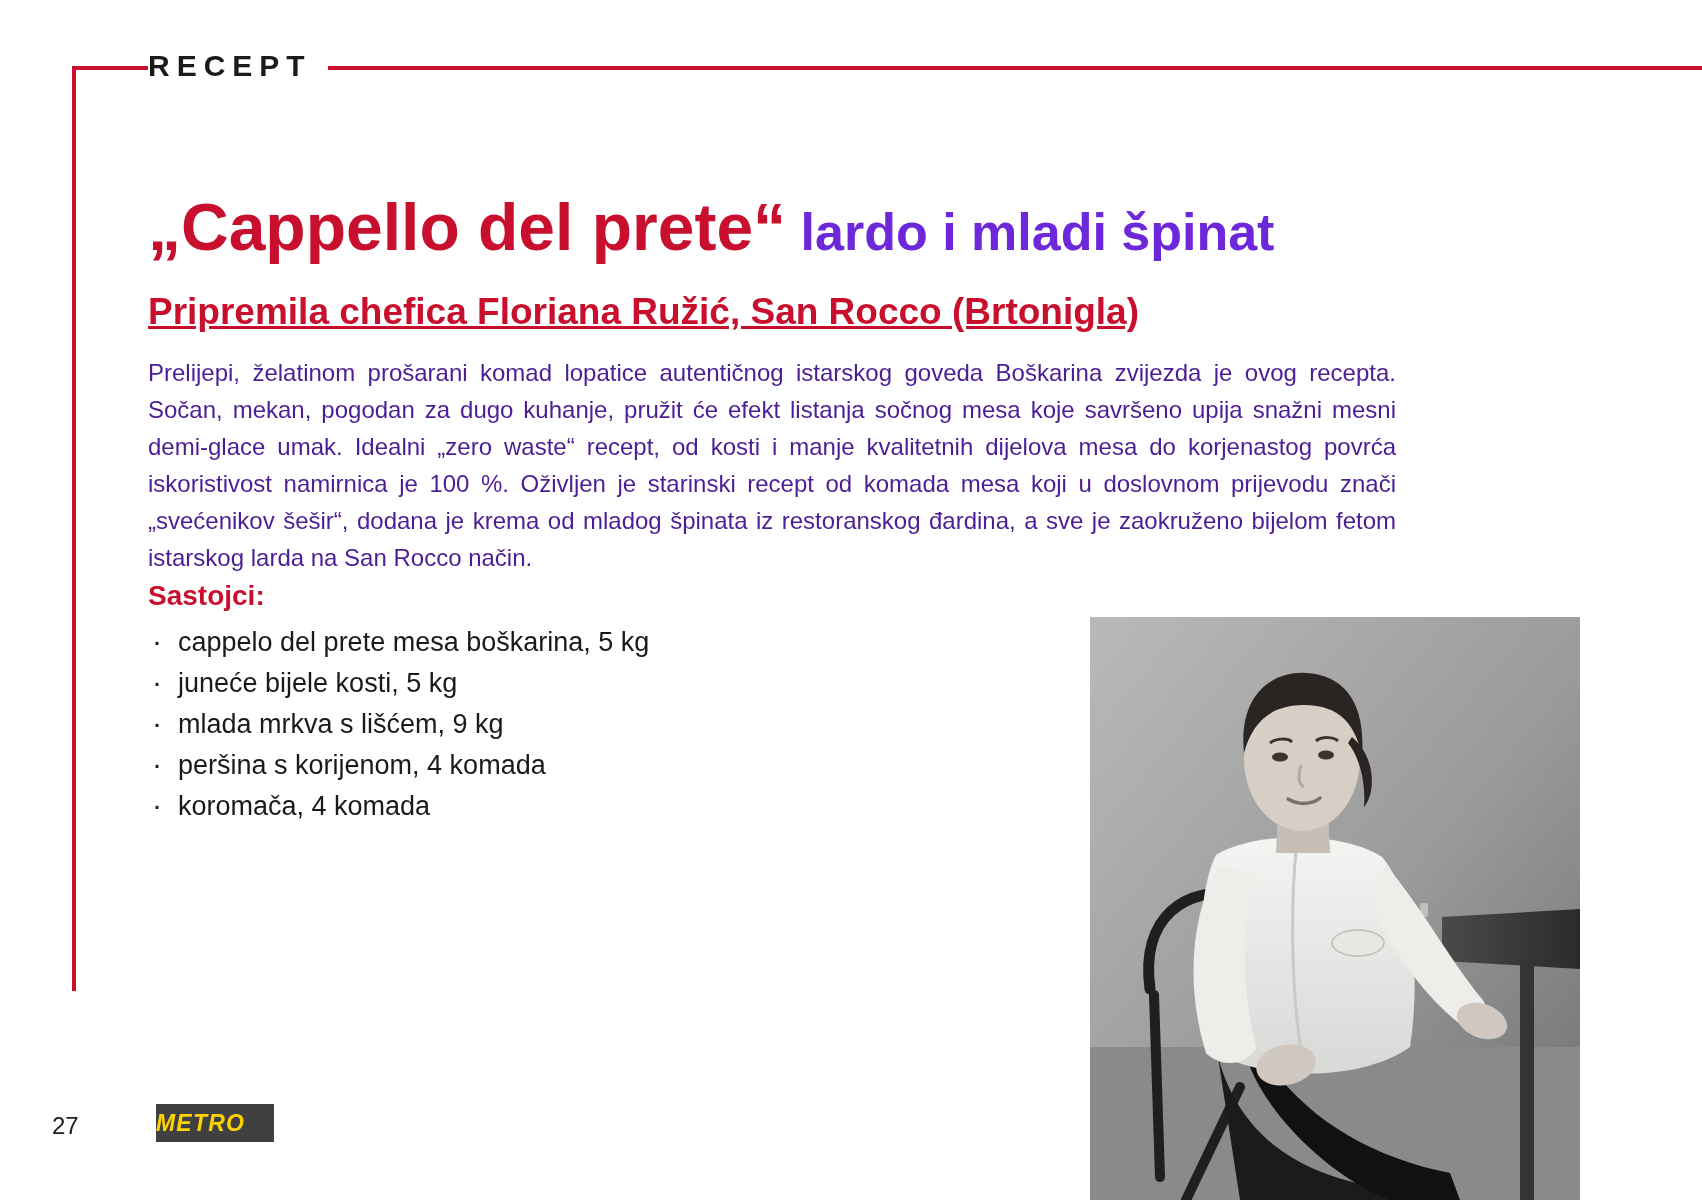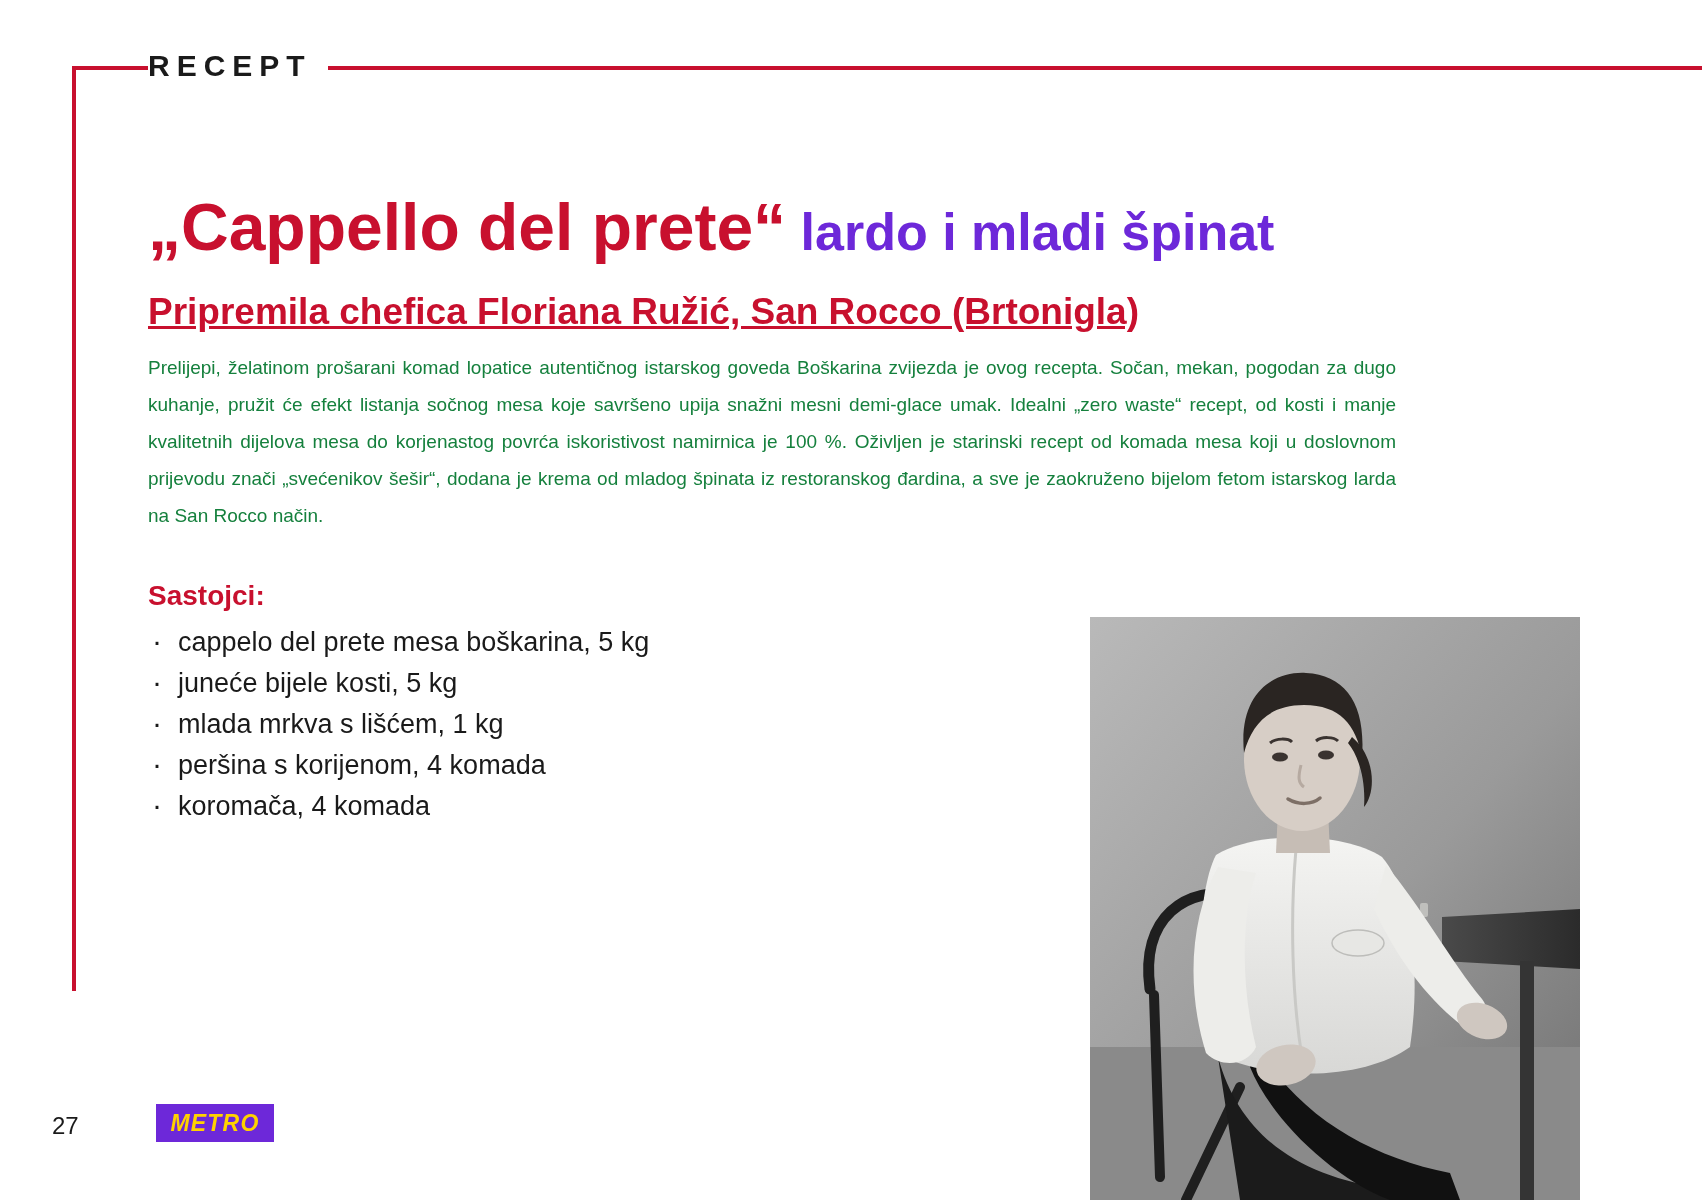--- a/index.html
+++ b/index.html
@@ -104,9 +104,9 @@
     left: 148px;
     top: 330px;
     width: 1248px;
-    font-size: 19px;
+    font-size: 24px;
     line-height: 37px;
-    color: #15803d;
+    color: #4c1d95;
     text-align: justify;
     text-justify: inter-word;
   }

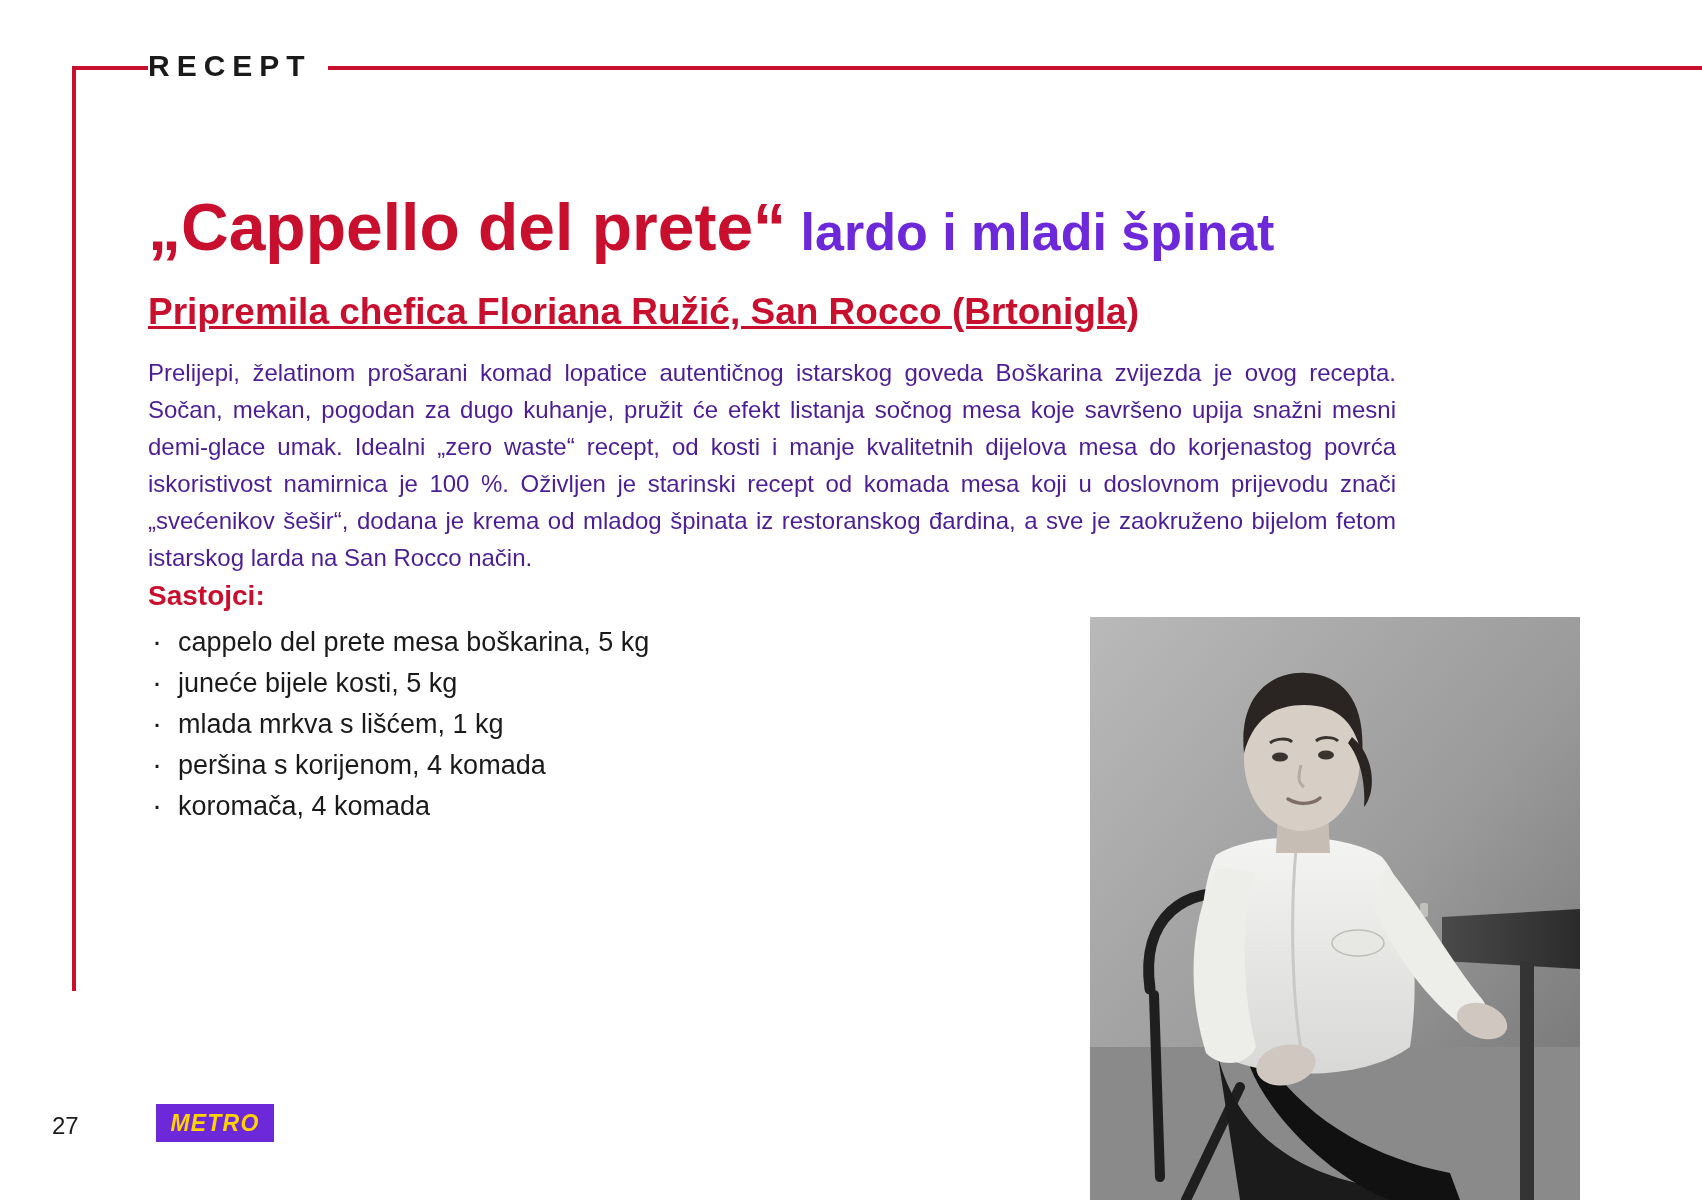--- a/index.html
+++ b/index.html
@@ -208,7 +208,7 @@
     <ul>
       <li>cappelo del prete mesa boškarina, 5 kg</li>
       <li>juneće bijele kosti, 5 kg</li>
-      <li>mlada mrkva s lišćem, 1 kg</li>
+      <li>mlada mrkva s lišćem, 9 kg</li>
       <li>peršina s korijenom, 4 komada</li>
       <li>koromača, 4 komada</li>
     </ul>

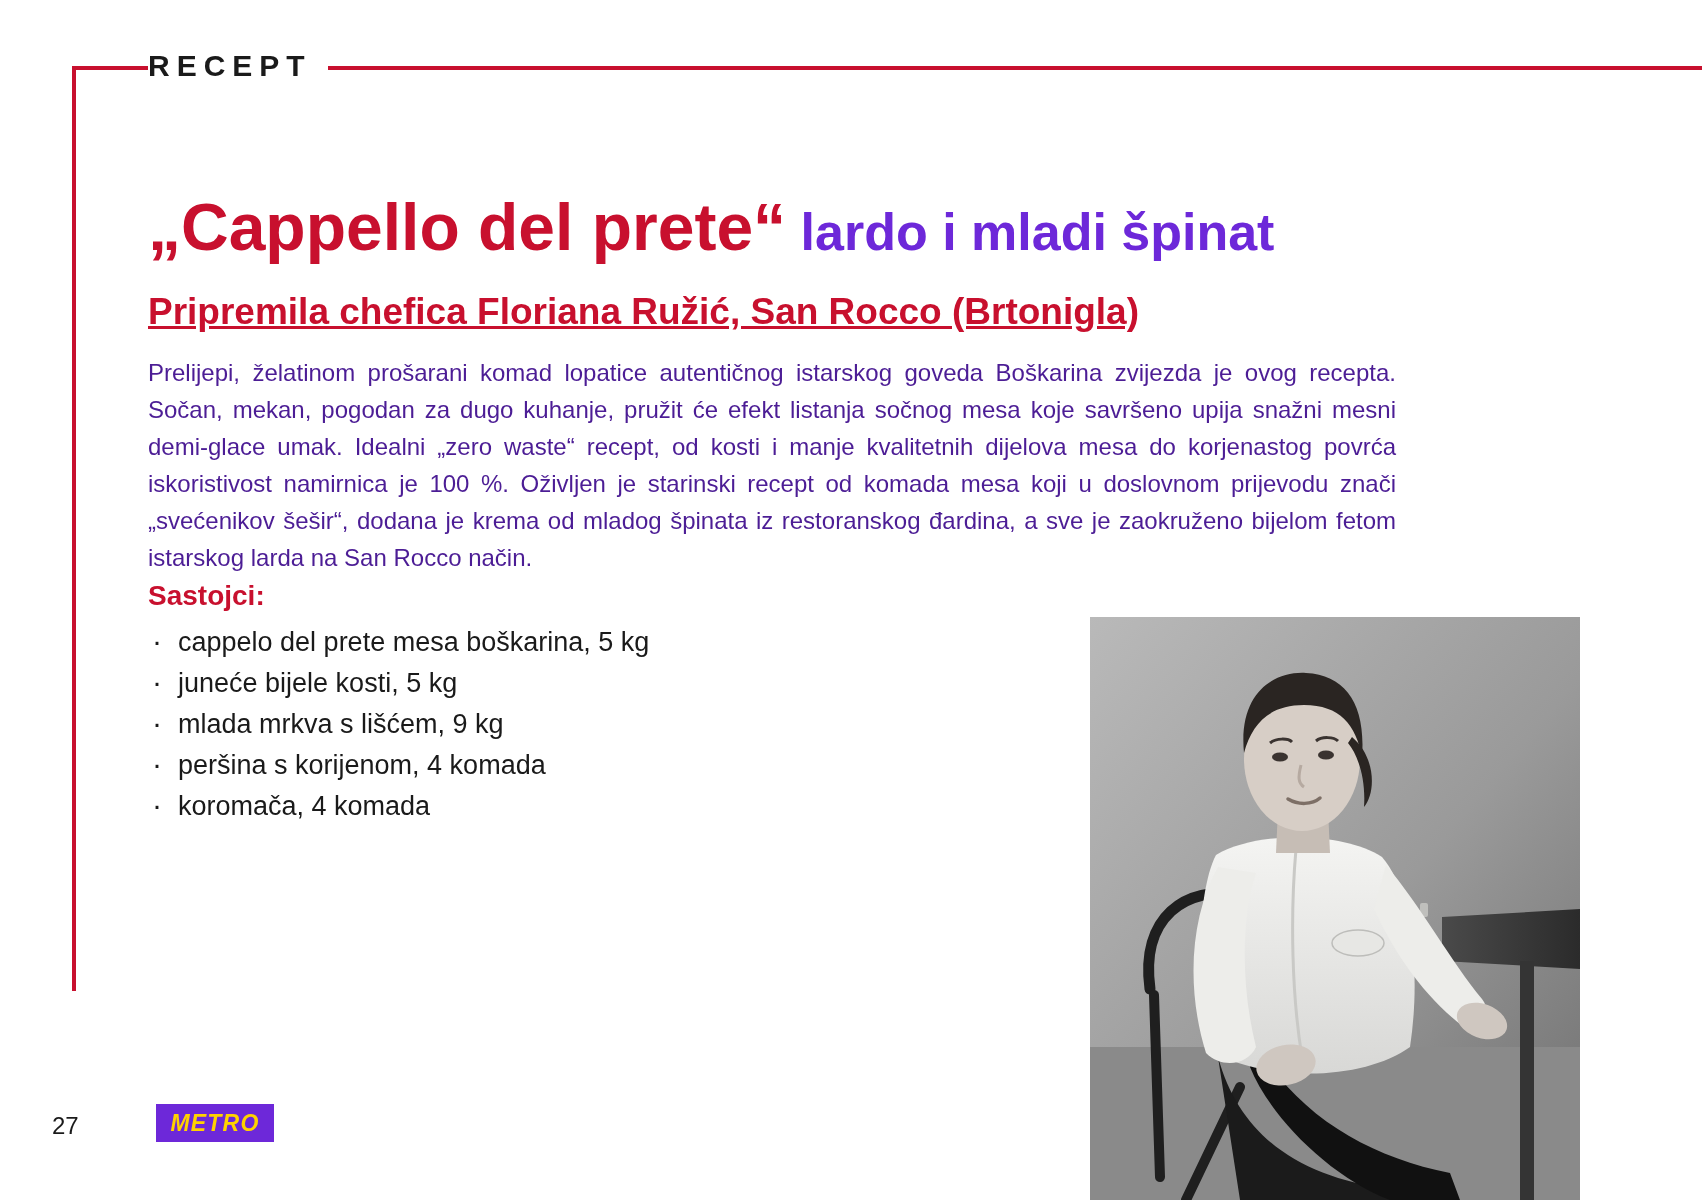--- a/index.html
+++ b/index.html
@@ -172,10 +172,10 @@
     top: 1104px;
     width: 118px;
     height: 38px;
-    background: #6d28d9;
+    background: #404040;
     display: flex;
     align-items: center;
-    justify-content: center;
+    justify-content: flex-start;
   }
   .metro-logo span {
     color: #ffd200;

